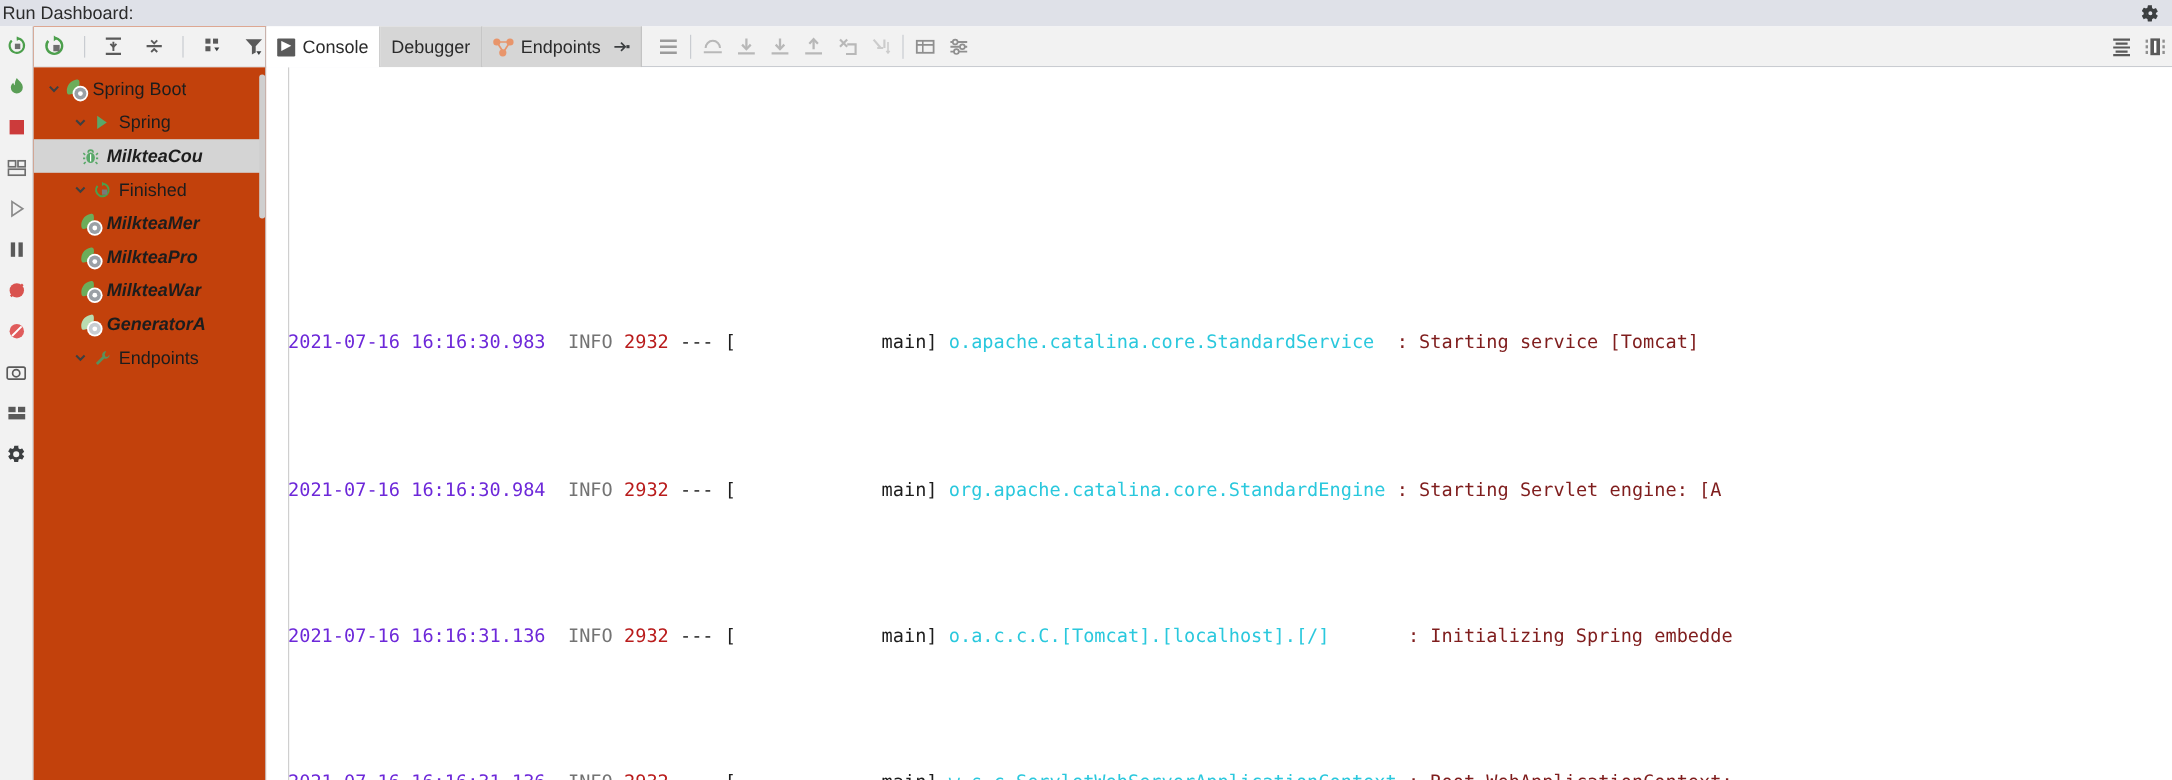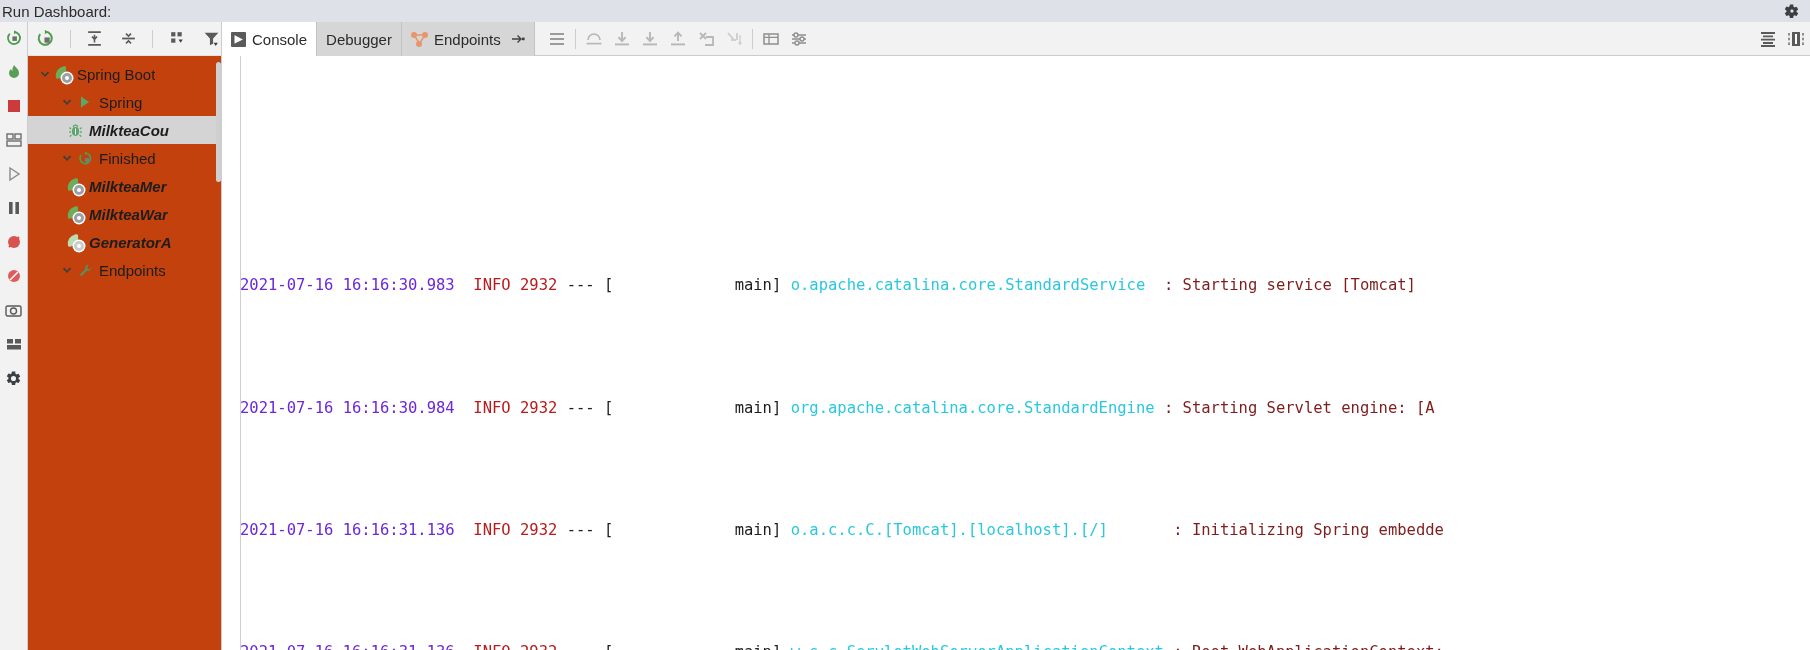--- a/index.html
+++ b/index.html
@@ -362,6 +362,15 @@
               <span class="gearcirc"></span>
             </span>
           </span>
+        <span class="lbl">MilkteaPro</span>
+      </div>
+      <div class="trow ind3 bold">
+        <span class="ic">
+            <span class="sb-icon">
+              <span class="leaf"></span>
+              <span class="gearcirc"></span>
+            </span>
+          </span>
         <span class="lbl">MilkteaWar</span>
       </div>
       <div class="trow ind3 bold">

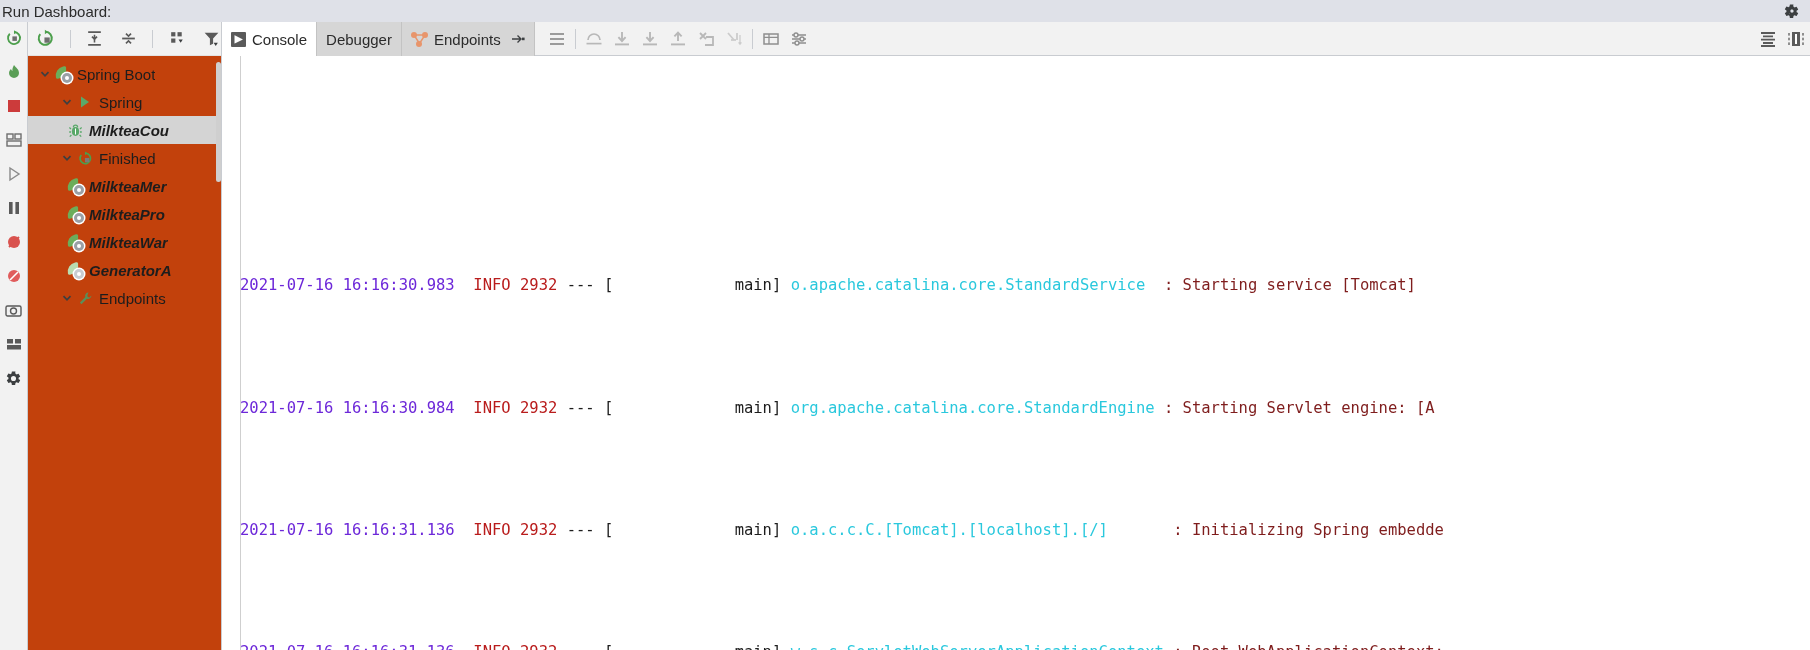--- a/index.html
+++ b/index.html
@@ -149,7 +149,7 @@
   }
   .ln{height:30.6px;white-space:pre;}
   .c-date{color:#6d28d9;}
-  .c-info{color:#b91c1c;}
+  .c-info{color:#737373;}
   .c-pid{color:#b91c1c;}
   .c-dash{color:#1d1d1d;}
   .c-thread{color:#1d1d1d;}

